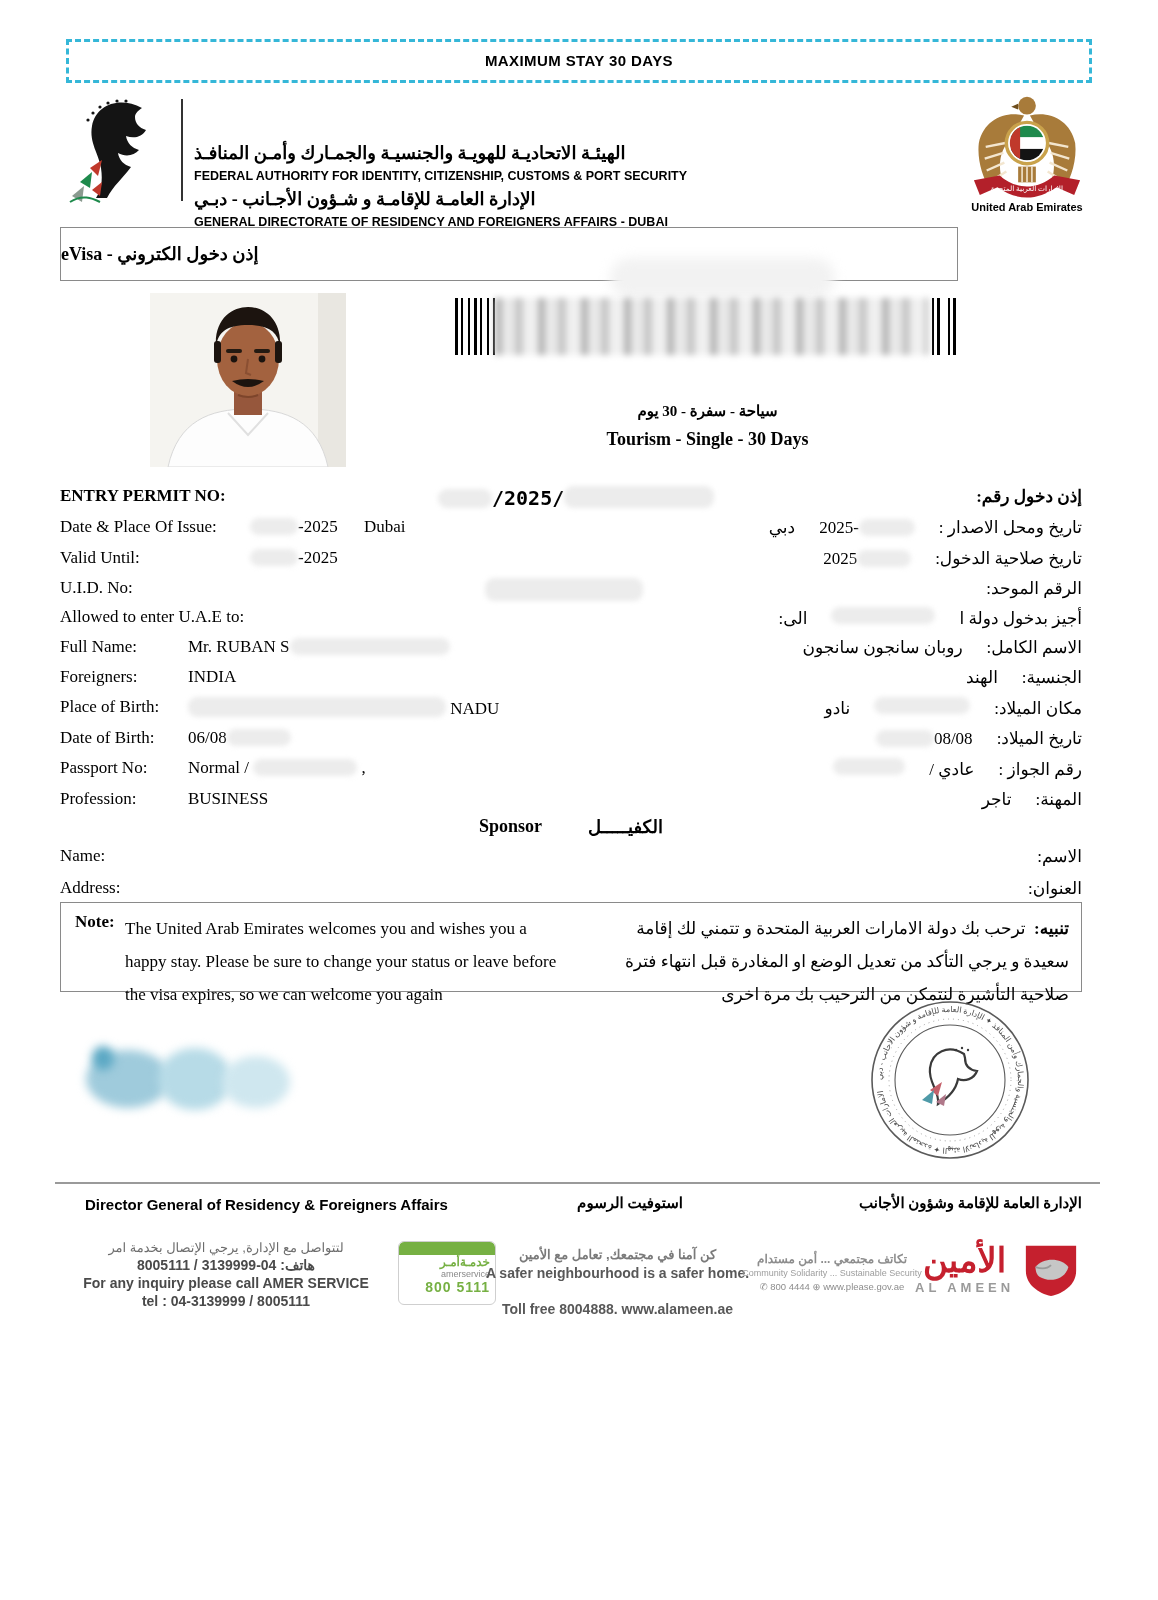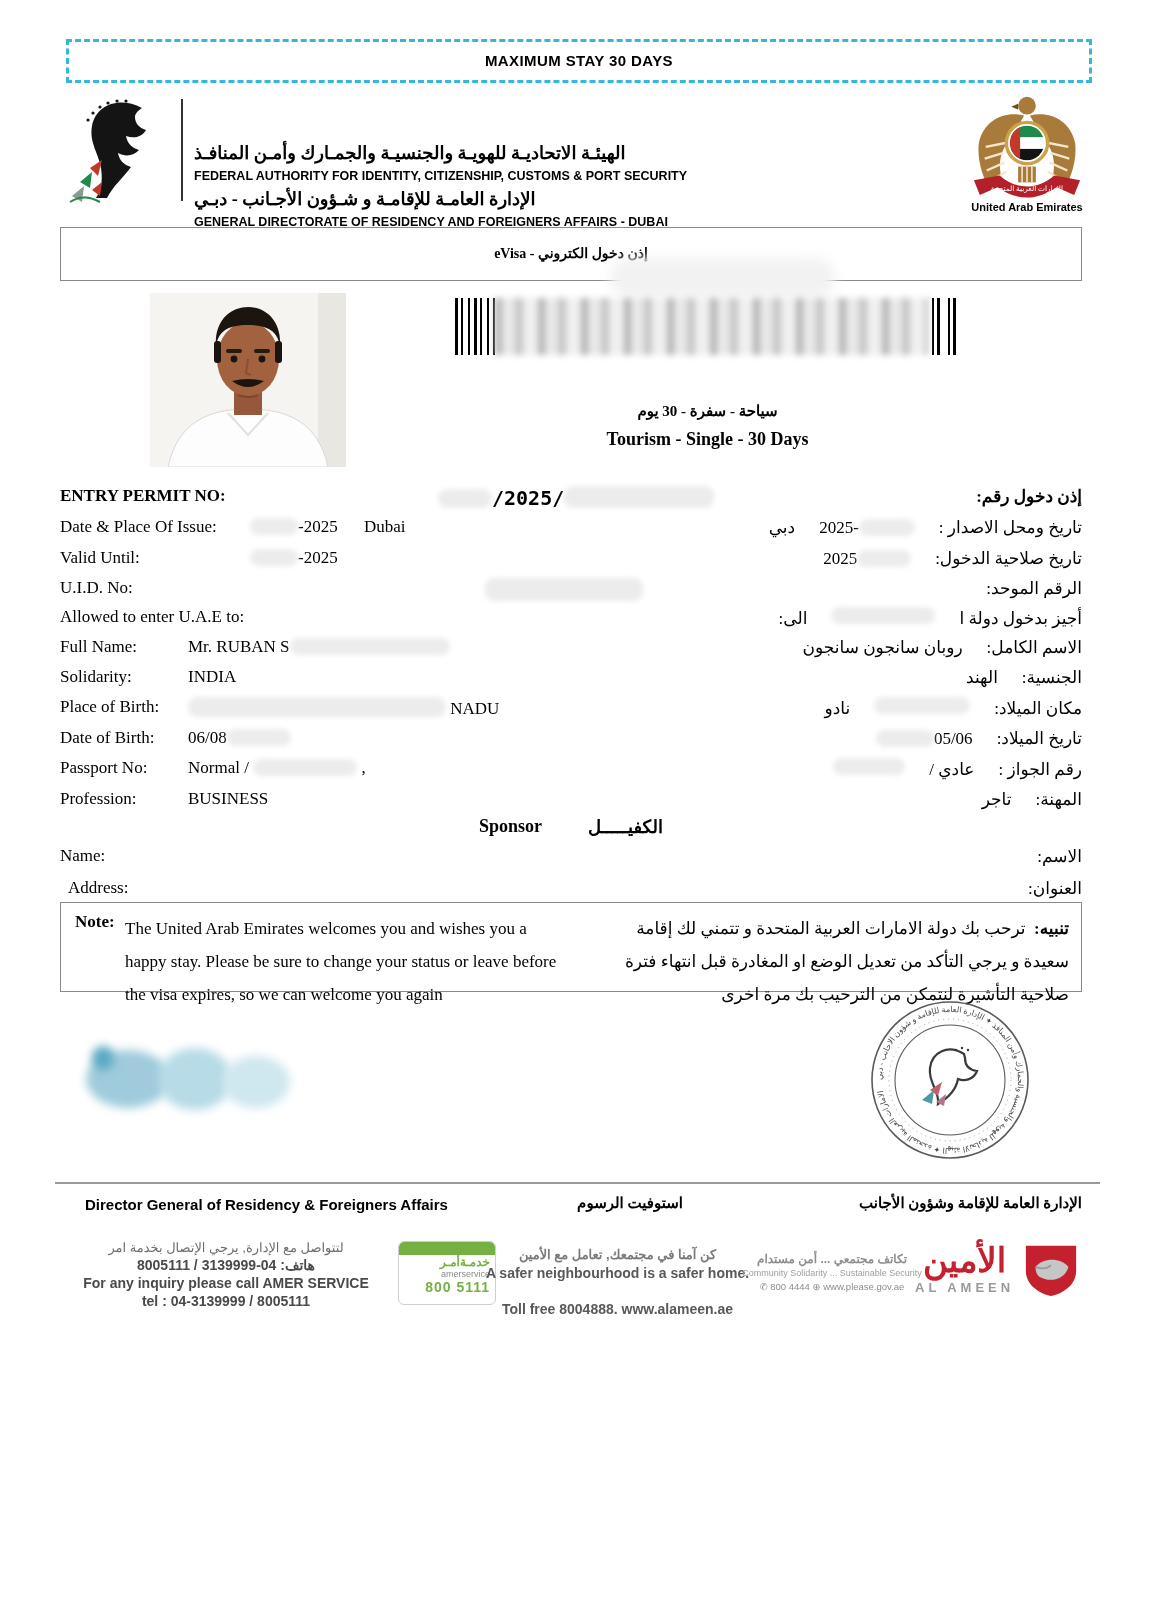--- a/index.html
+++ b/index.html
@@ -22,7 +22,7 @@
   .emblem-cap { left:962px; top:201px; width:130px; text-align:center; font-size:11px; font-weight:bold; }
 
   
-  .evisa-box { left:60px; top:227px; width:1022px; height:54px; border:1px solid #8a8a8a; text-align:center; line-height:52px; font-size:14px; font-weight:bold; }
+  .evisa-box { left:60px; top:227px; width:898px; height:54px; border:1px solid #8a8a8a; text-align:left; line-height:52px; font-size:18px; font-weight:bold; }
   .smudge { left:610px; top:258px; width:225px; height:40px; background:#f2f2f2; border-radius:20px; filter:blur(6px); }
 
   

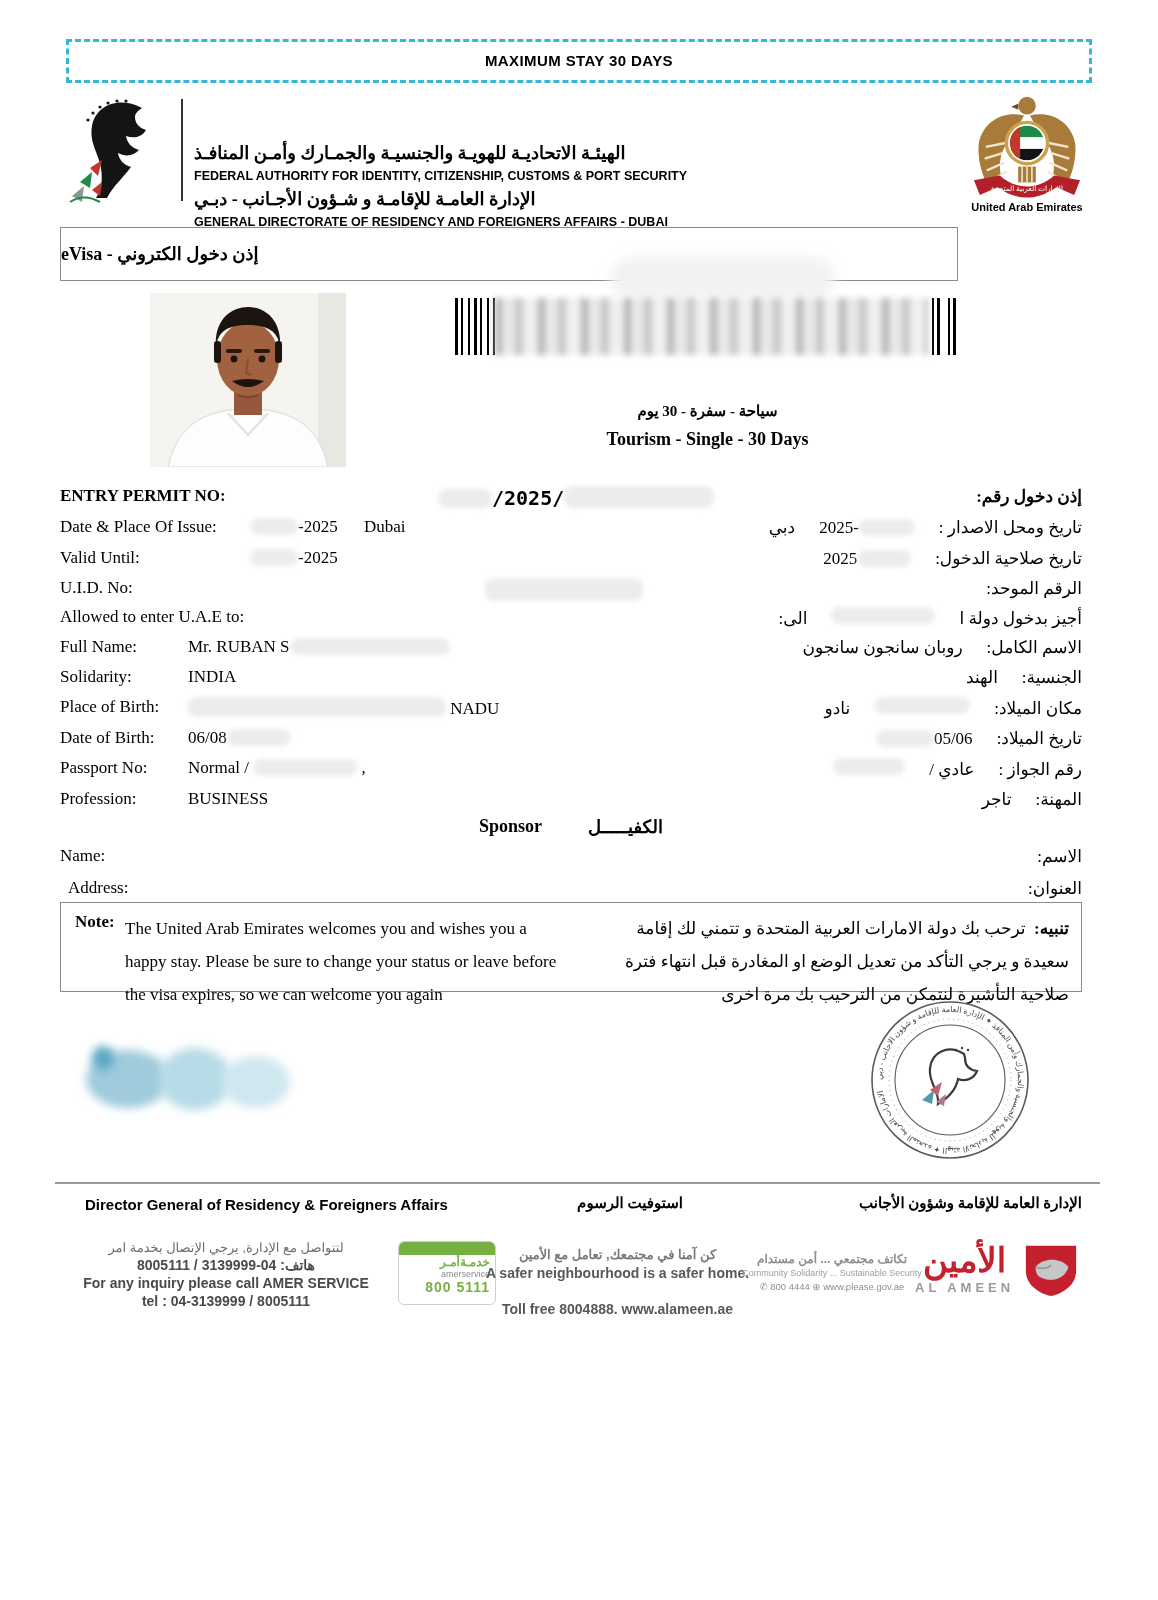--- a/index.html
+++ b/index.html
@@ -241,7 +241,7 @@
   </div>
 
   <div class="drow" style="top:667px">
-    <span class="l-lab" style="left:0">Solidarity:</span>
+    <span class="l-lab" style="left:0">Foreigners:</span>
     <span class="l-val" style="left:128px">INDIA</span>
     <span class="rside">
       <span>الجنسية:</span>

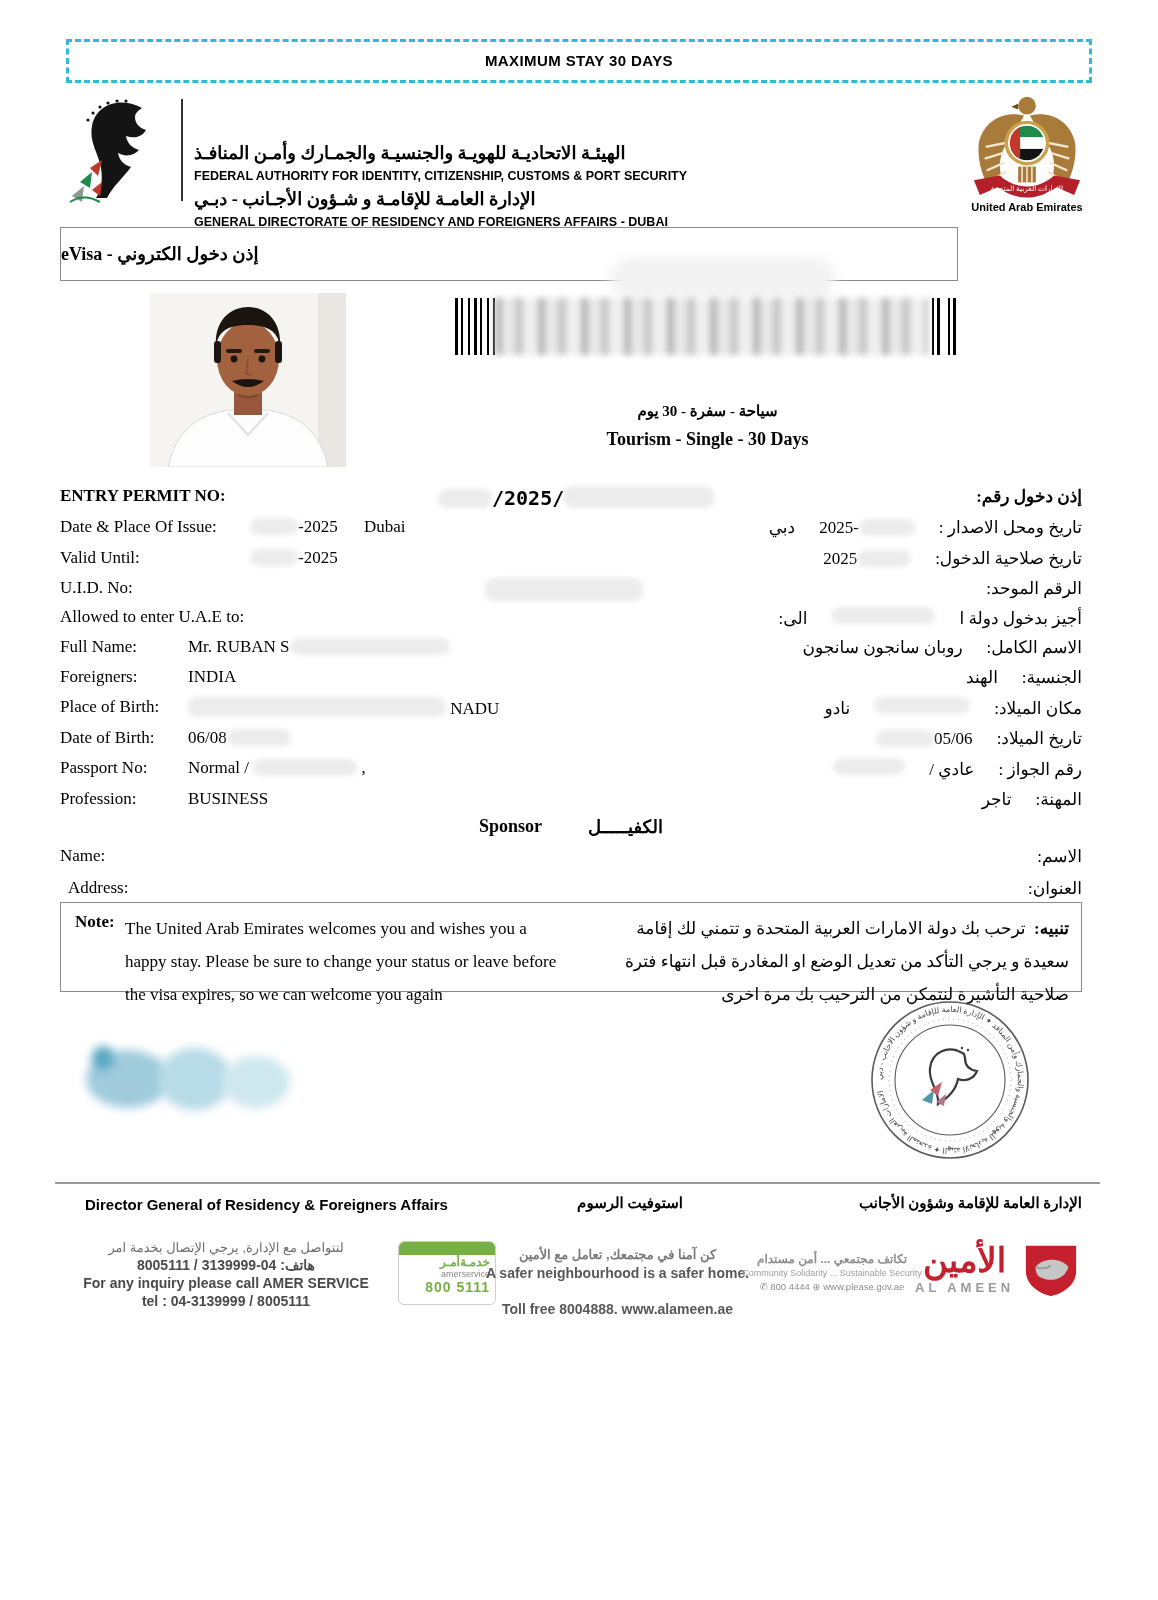--- a/index.html
+++ b/index.html
@@ -269,7 +269,7 @@
     </span>
     <span class="rside">
       <span>تاريخ الميلاد:</span>
-      <span class="ltrseg"><span class="redact" style="width:58px"></span><span>05/06</span></span>
+      <span class="ltrseg"><span class="redact" style="width:58px"></span><span>08/08</span></span>
     </span>
   </div>
 

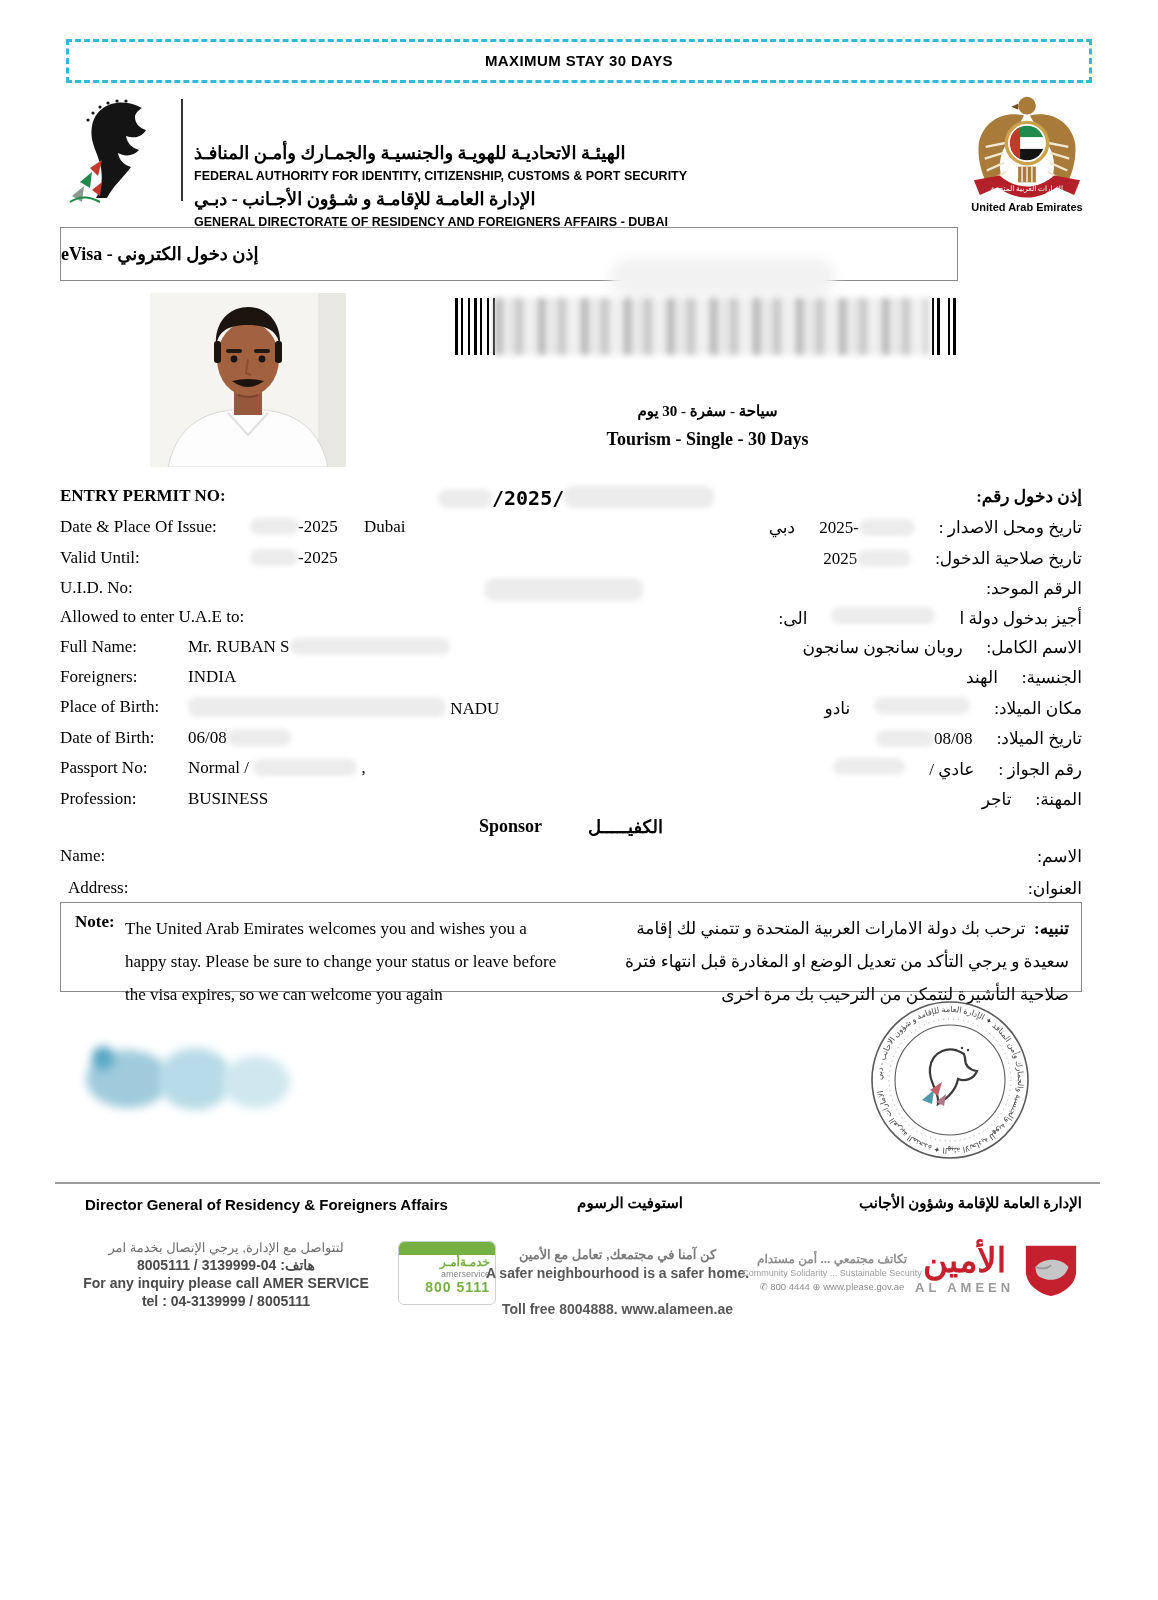--- a/index.html
+++ b/index.html
@@ -308,7 +308,7 @@
       </span>
   </div>
   <div class="drow" style="top:878px">
-    <span class="l-lab" style="left:8px">Address:</span>
+    <span class="l-lab" style="left:0">Address:</span>
     <span class="rside">
         <span>العنوان:</span>
       </span>

